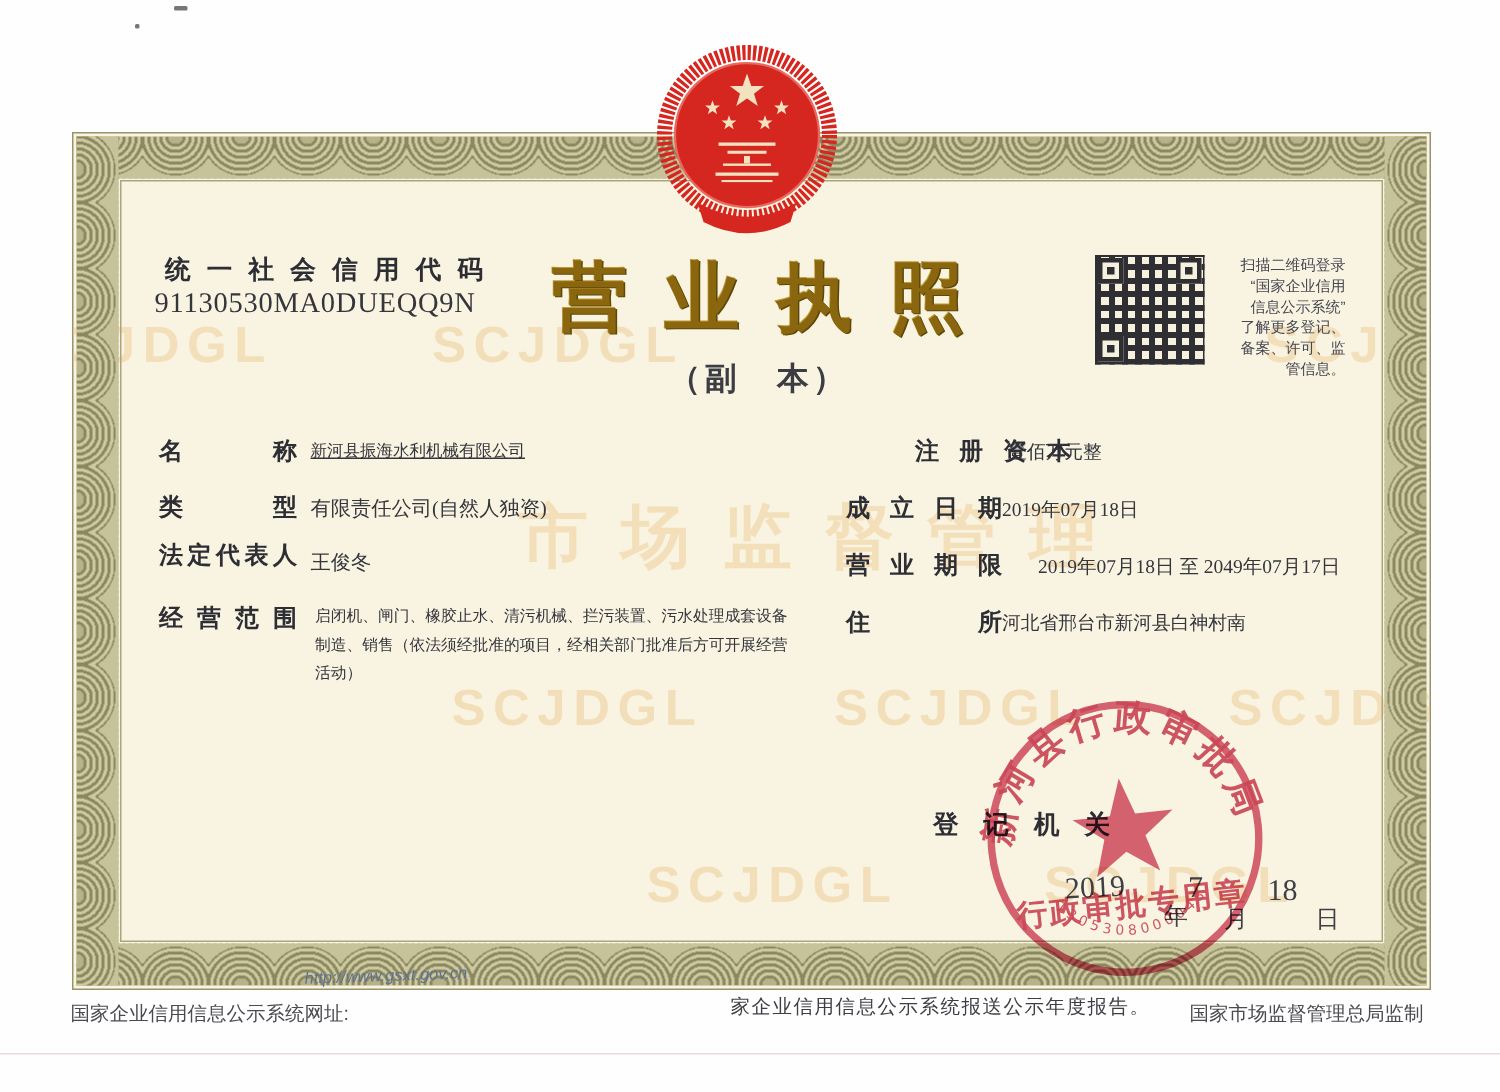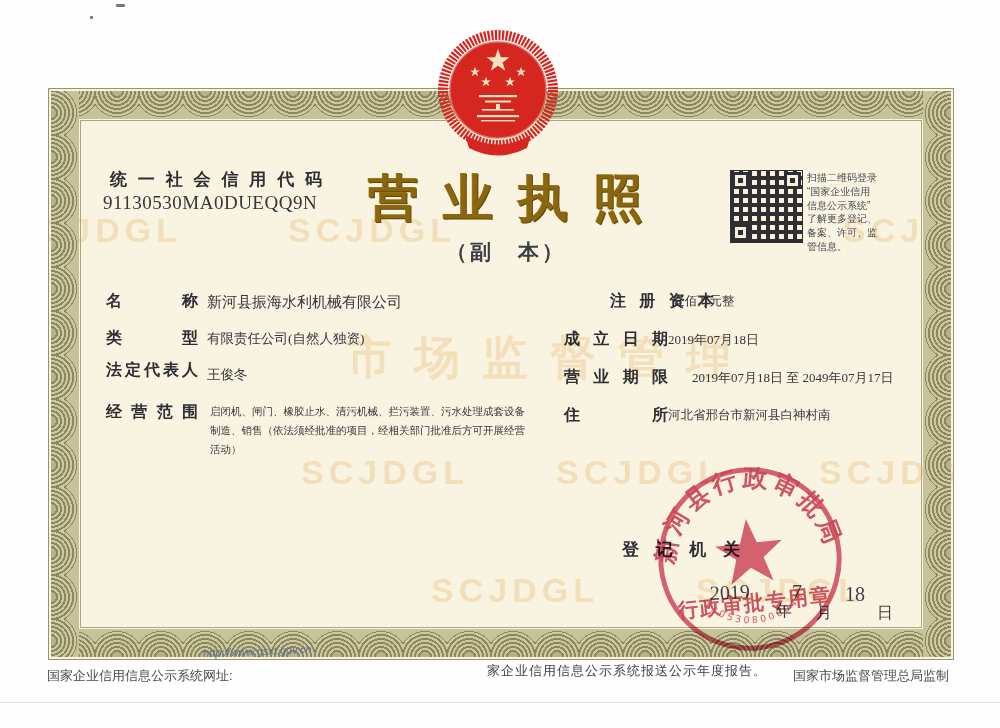--- a/index.html
+++ b/index.html
@@ -121,7 +121,7 @@
     <div class="finder" style="right:2px;top:2px;"></div>
     <div class="finder" style="left:2px;bottom:2px;"></div>
   </div>
-  <div class="abs content qrcap" style="left:807px;top:171px;">
+  <div class="abs content qrcap" style="left:807px;top:171px;text-align:right;">
     <div>扫描二维码登录</div>
     <div>“国家企业信用</div>
     <div>信息公示系统”</div>

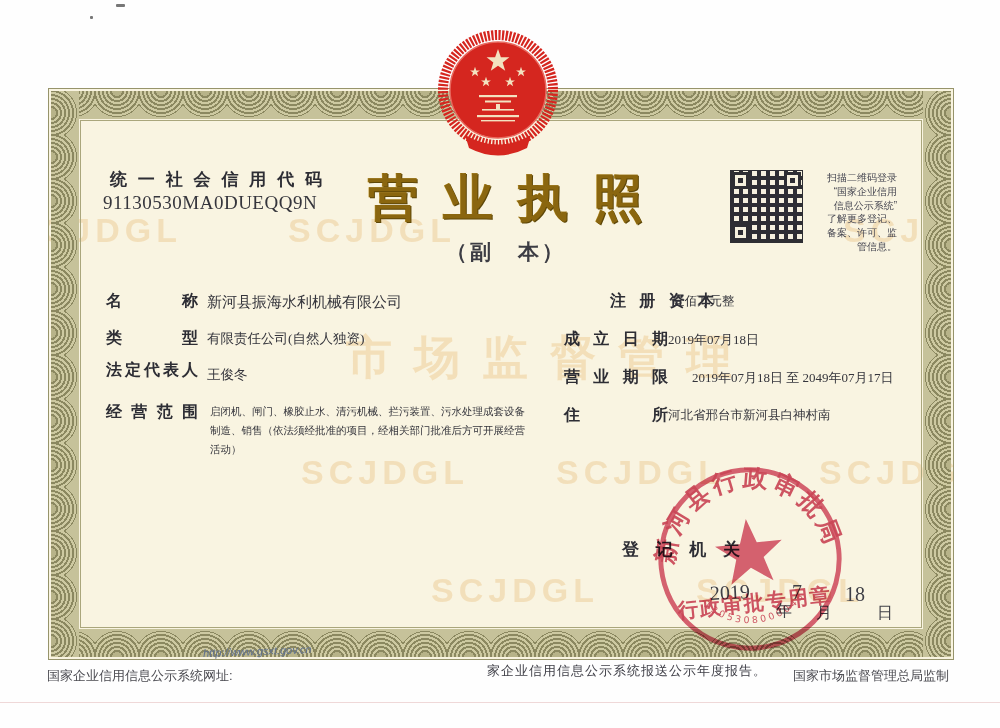--- a/index.html
+++ b/index.html
@@ -133,7 +133,7 @@
   <div class="abs content field-l" style="left:106px;top:291px;">
     <span class="jlabel">名称</span>
     </div>
-  <div class="abs content serif val" style="left:207px;top:293px;font-size:15px;">新河县振海水利机械有限公司</div>
+  <div class="abs content serif val" style="left:207px;top:293px;font-size:11px;text-decoration:underline;">新河县振海水利机械有限公司</div>
 
   <div class="abs content field-l" style="left:106px;top:328px;">
     <span class="jlabel">类型</span>

